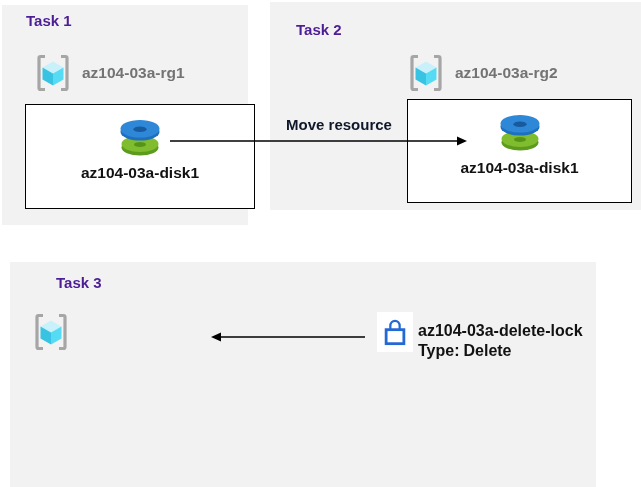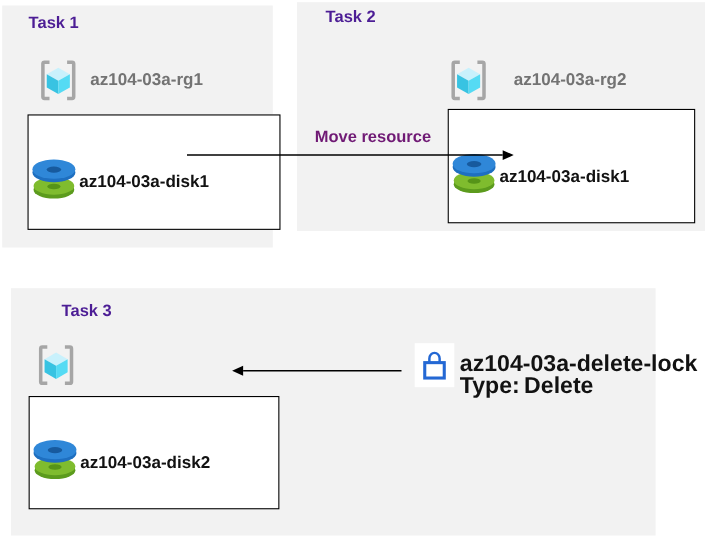--- a/index.html
+++ b/index.html
@@ -58,7 +58,7 @@
   </div>
 
   <div class="panel" style="left:270px; top:2px; width:371px; height:208px;">
-    <div class="task-title" style="left:26px; top:5px;">Task 2</div>
+    <div class="task-title" style="left:26px; top:19px;">Task 2</div>
 
     <span class="rg-icon" style="left:136px; top:51px;">
       <svg viewBox="0 0 40 40" width="40" height="40">

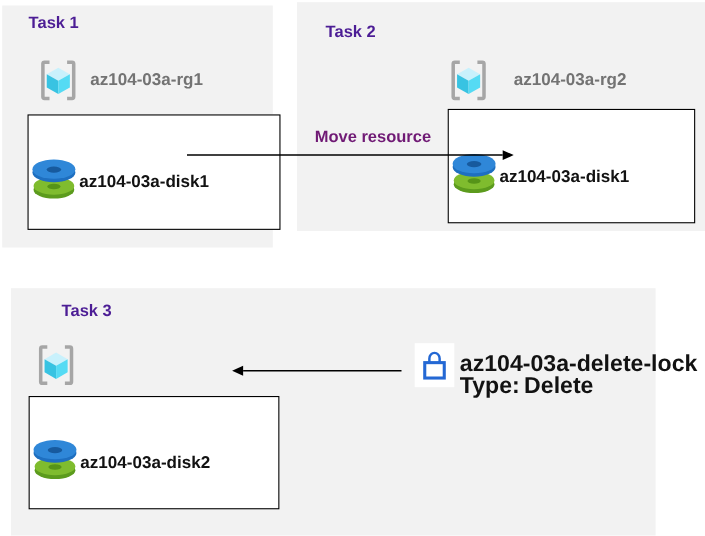--- a/index.html
+++ b/index.html
@@ -69,7 +69,7 @@
         <polygon points="30.5,14.5 30.5,26.5 20,32.5 20,20.5" fill="#55dbf4"></polygon>
       </svg>
     </span>
-    <div class="rg-label" style="left:185px; top:62px;margin-left:12px;">az104-03a-rg2</div>
+    <div class="rg-label" style="left:185px; top:62px;">az104-03a-rg2</div>
 
     <div class="res-box" style="left:137px; top:97px; width:225px; height:104px;">
       <span class="disk-icon">

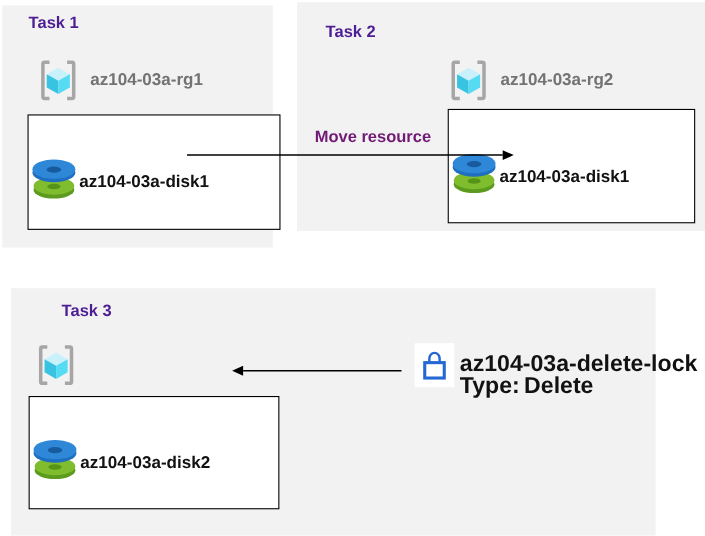--- a/index.html
+++ b/index.html
@@ -15,7 +15,7 @@
   .res-label{font-weight:bold; font-size:15.5px; color:#121212; margin-top:6px; white-space:nowrap;}
   .arrow-overlay{position:absolute; left:0; top:0; width:641px; height:487px; pointer-events:none;}
   .move-label{position:absolute; left:272px; top:116px; width:134px; text-align:center;
-              font-weight:bold; font-size:15px; color:#701a75; white-space:nowrap;}
+              font-weight:bold; font-size:15px; color:#0f172a; white-space:nowrap;}
   .lock-box{position:absolute; width:36px; height:40px; background:#ffffff;
             display:flex; align-items:center; justify-content:center;}
   .lock-text{position:absolute; font-size:21px; color:#121212; line-height:20px; white-space:nowrap;}

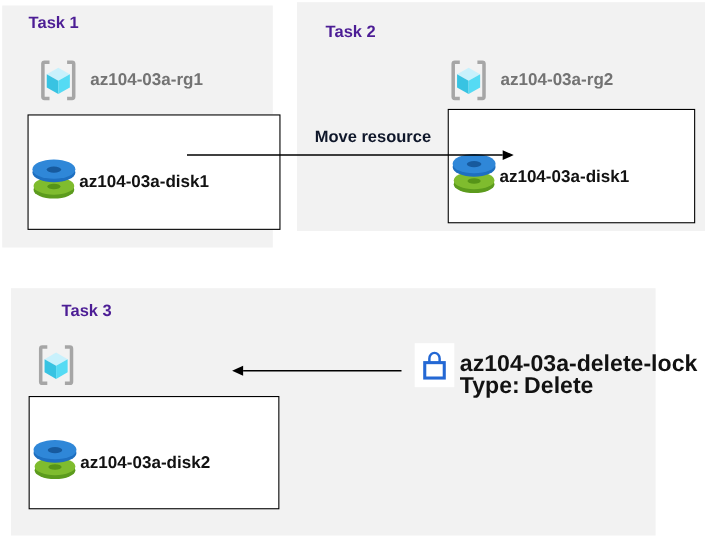--- a/index.html
+++ b/index.html
@@ -10,7 +10,7 @@
   .rg-icon{position:absolute; width:40px; height:40px;}
   .rg-label{position:absolute; font-weight:bold; font-size:15.5px; color:#737373; white-space:nowrap;}
   .res-box{position:absolute; background:#ffffff; border:1.5px solid #000000; box-sizing:border-box;
-           display:flex; align-items:center; padding-top:13px;}
+           display:flex; flex-direction:column; align-items:center; padding-top:13px;}
   .disk-icon{width:46px; height:40px;}
   .res-label{font-weight:bold; font-size:15.5px; color:#121212; margin-top:6px; white-space:nowrap;}
   .arrow-overlay{position:absolute; left:0; top:0; width:641px; height:487px; pointer-events:none;}

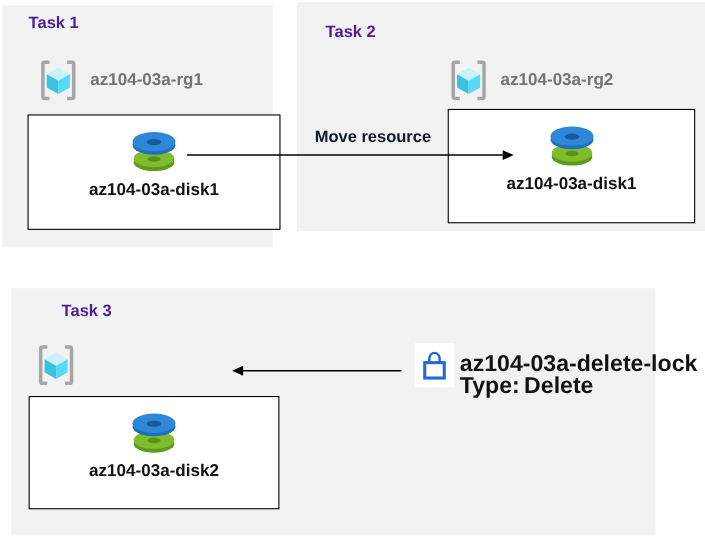--- a/index.html
+++ b/index.html
@@ -18,7 +18,7 @@
               font-weight:bold; font-size:15px; color:#0f172a; white-space:nowrap;}
   .lock-box{position:absolute; width:36px; height:40px; background:#ffffff;
             display:flex; align-items:center; justify-content:center;}
-  .lock-text{position:absolute; font-size:21px; color:#121212; line-height:20px; white-space:nowrap;}
+  .lock-text{position:absolute; font-size:16px; color:#121212; line-height:20px; white-space:nowrap;}
   .lock-name{font-weight:bold;}
   .lock-type-label{font-weight:bold;margin-top:48px;}
   .lock-type-value{font-weight:bold; margin-left:4px;}

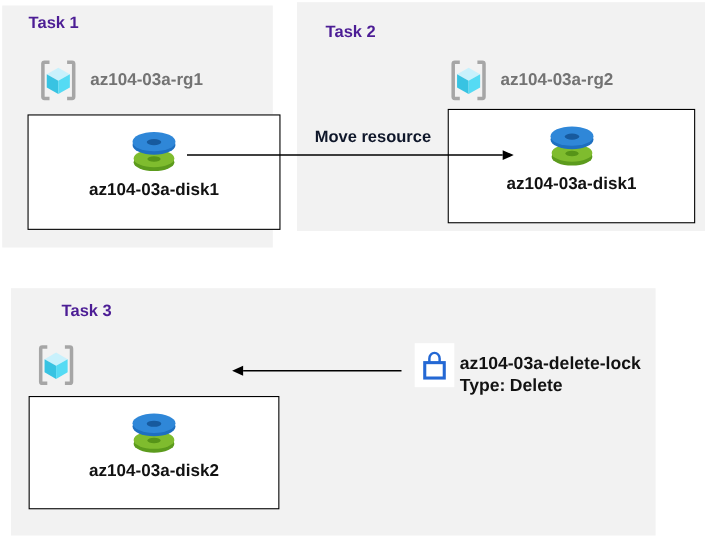--- a/index.html
+++ b/index.html
@@ -99,19 +99,6 @@
       </svg>
     </span>
 
-    <div class="res-box" style="left:16px; top:98px; width:228px; height:103px;">
-      <span class="disk-icon">
-        <svg viewBox="0 0 46 40" width="46" height="40">
-          <ellipse cx="23" cy="29.5" rx="18.5" ry="8" fill="#5c9b1d"></ellipse>
-          <ellipse cx="23" cy="26" rx="18.5" ry="8" fill="#7fbc2e"></ellipse>
-          <ellipse cx="23" cy="26.5" rx="6" ry="2.5" fill="#569418"></ellipse>
-          <ellipse cx="23" cy="13.8" rx="19.5" ry="8.8" fill="#1e6fc0"></ellipse>
-          <ellipse cx="23" cy="10.8" rx="19.5" ry="8.8" fill="#2f87d8"></ellipse>
-          <ellipse cx="23" cy="11.2" rx="6.6" ry="2.8" fill="#175a9e"></ellipse>
-        </svg>
-      </span>
-      <div class="res-label">az104-03a-disk2</div>
-    </div>
 
     <div class="lock-box" style="left:367px; top:50px;">
       <svg viewBox="0 0 30 34" width="28" height="32">

